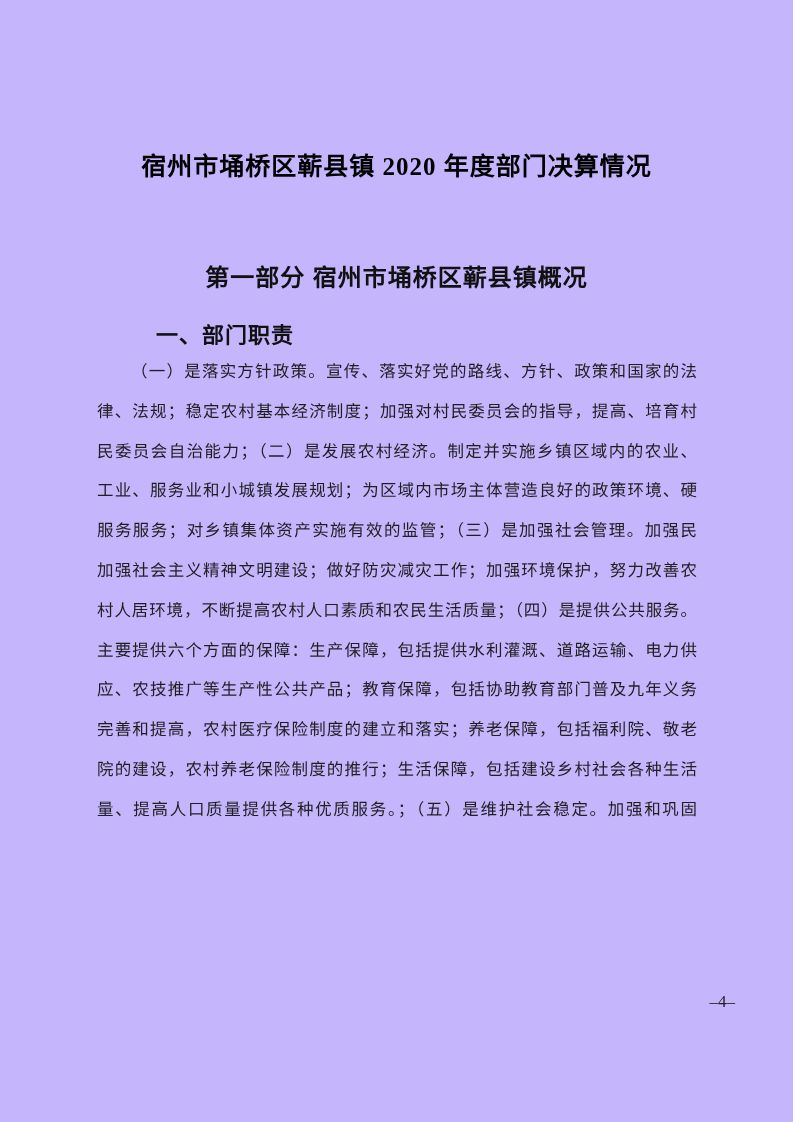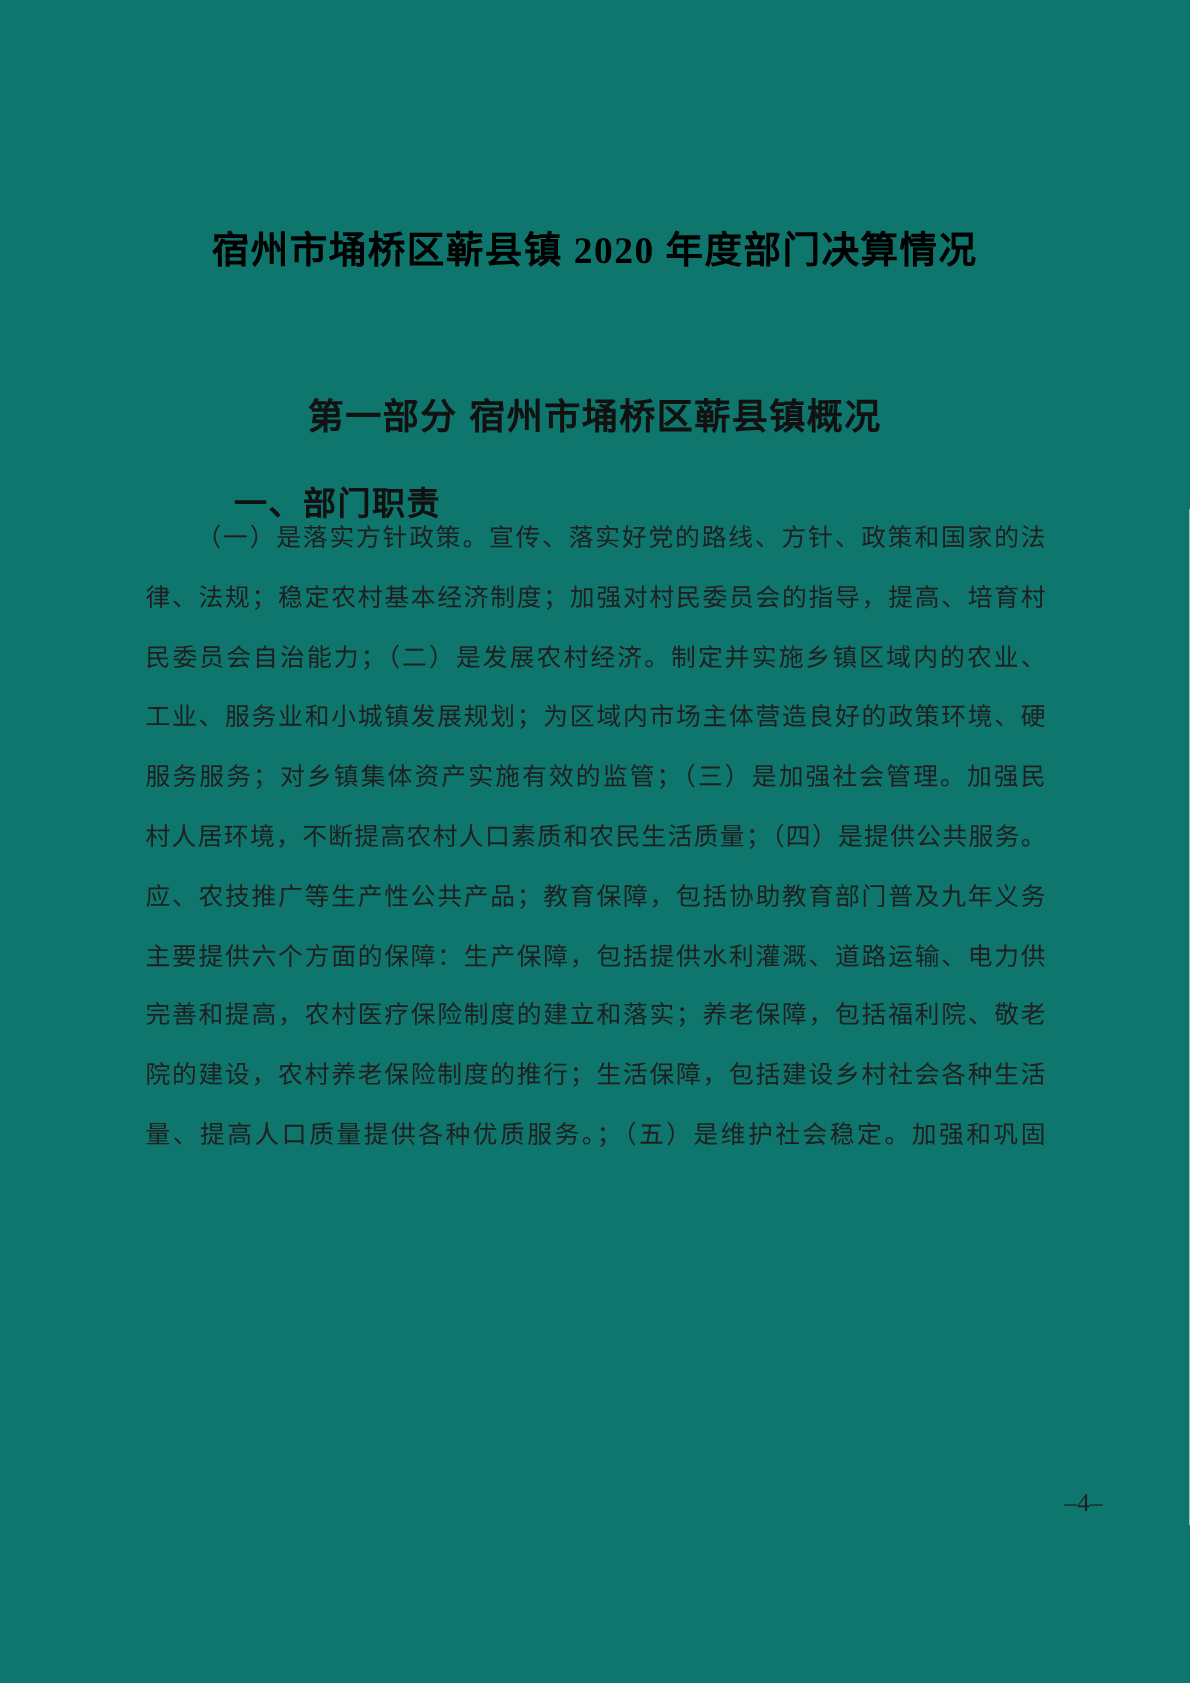--- a/index.html
+++ b/index.html
@@ -13,7 +13,7 @@
     width: 793px;
     height: 1122px;
     margin: 0 auto;
-    background: #0f766e;
+    background: #c4b5fd;
     color: #1a1a1a;
     overflow: hidden;
     font-family: "Liberation Serif", "DejaVu Serif", serif;

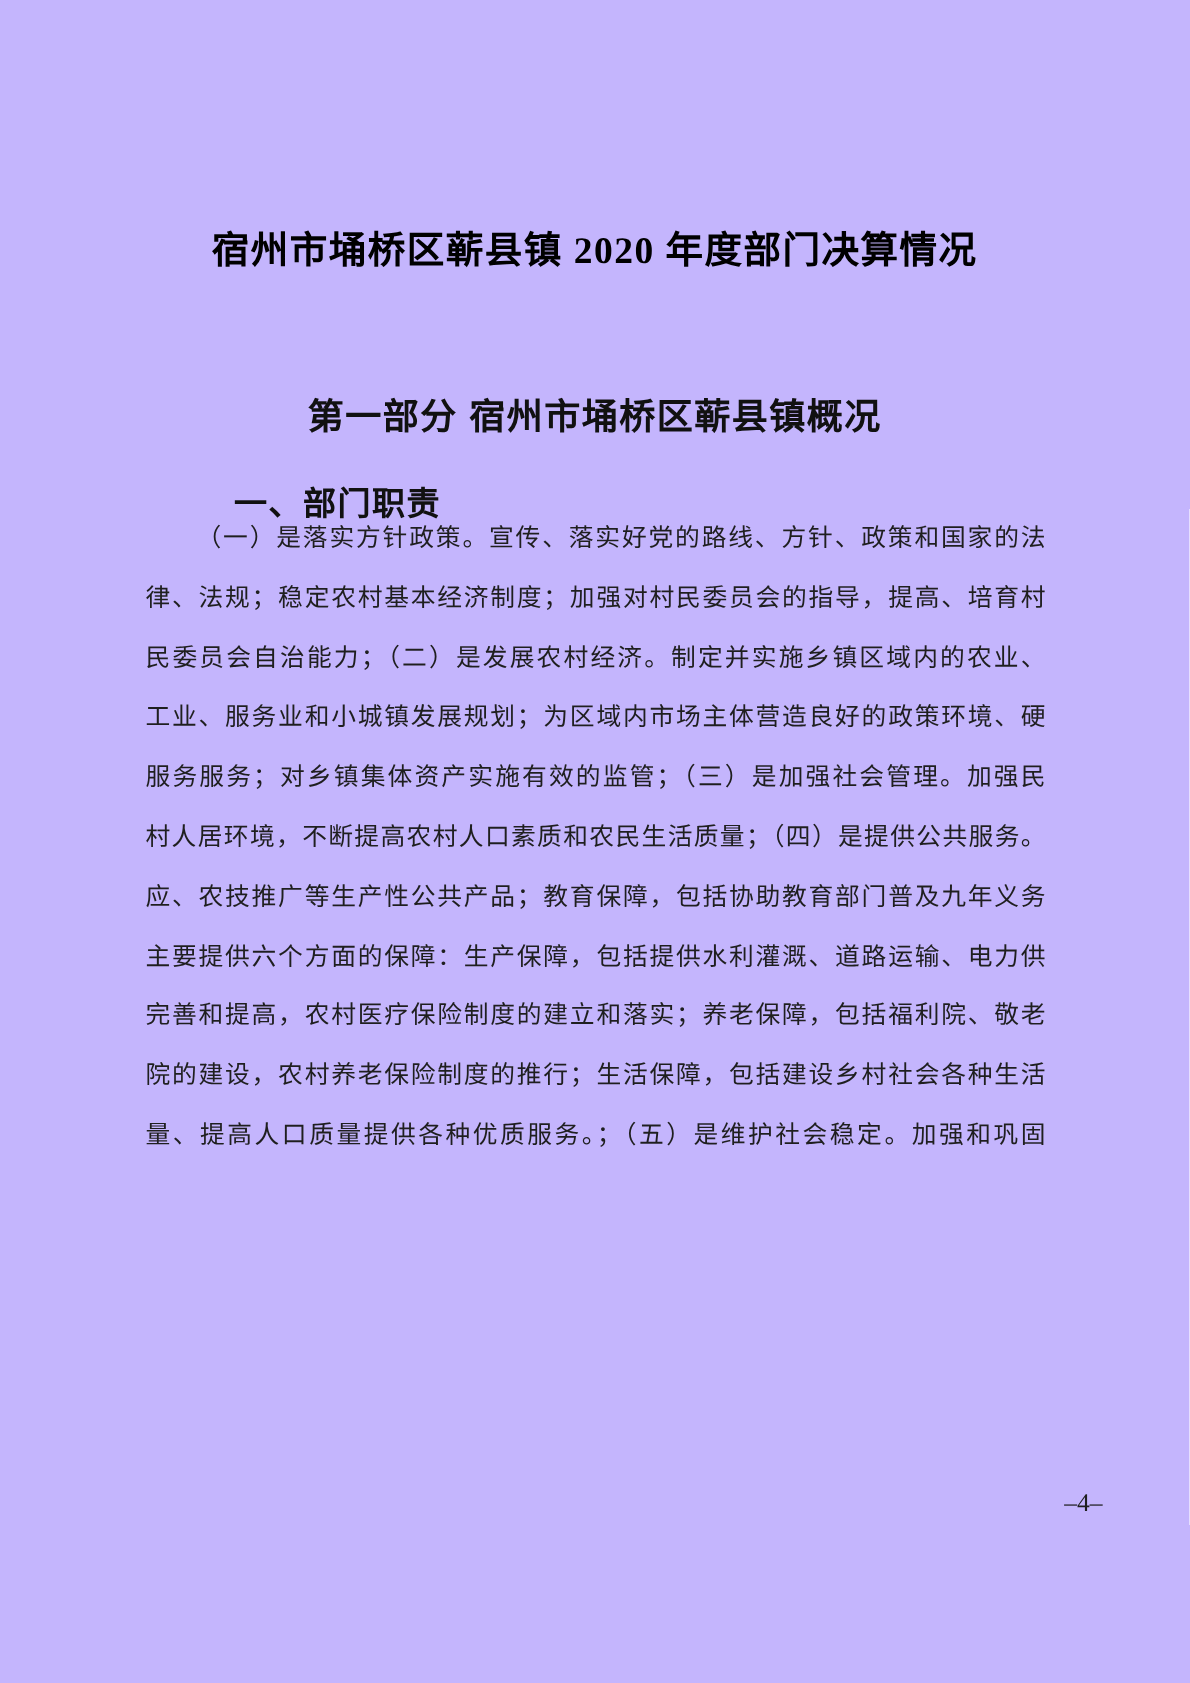--- a/index.html
+++ b/index.html
@@ -61,7 +61,7 @@
   }
   .body-text {
     position: absolute;
-    top: 340px;
+    top: 352px;
     left: 97px;
     width: 600px;
     font-family: Liberation Sans, sans-serif;

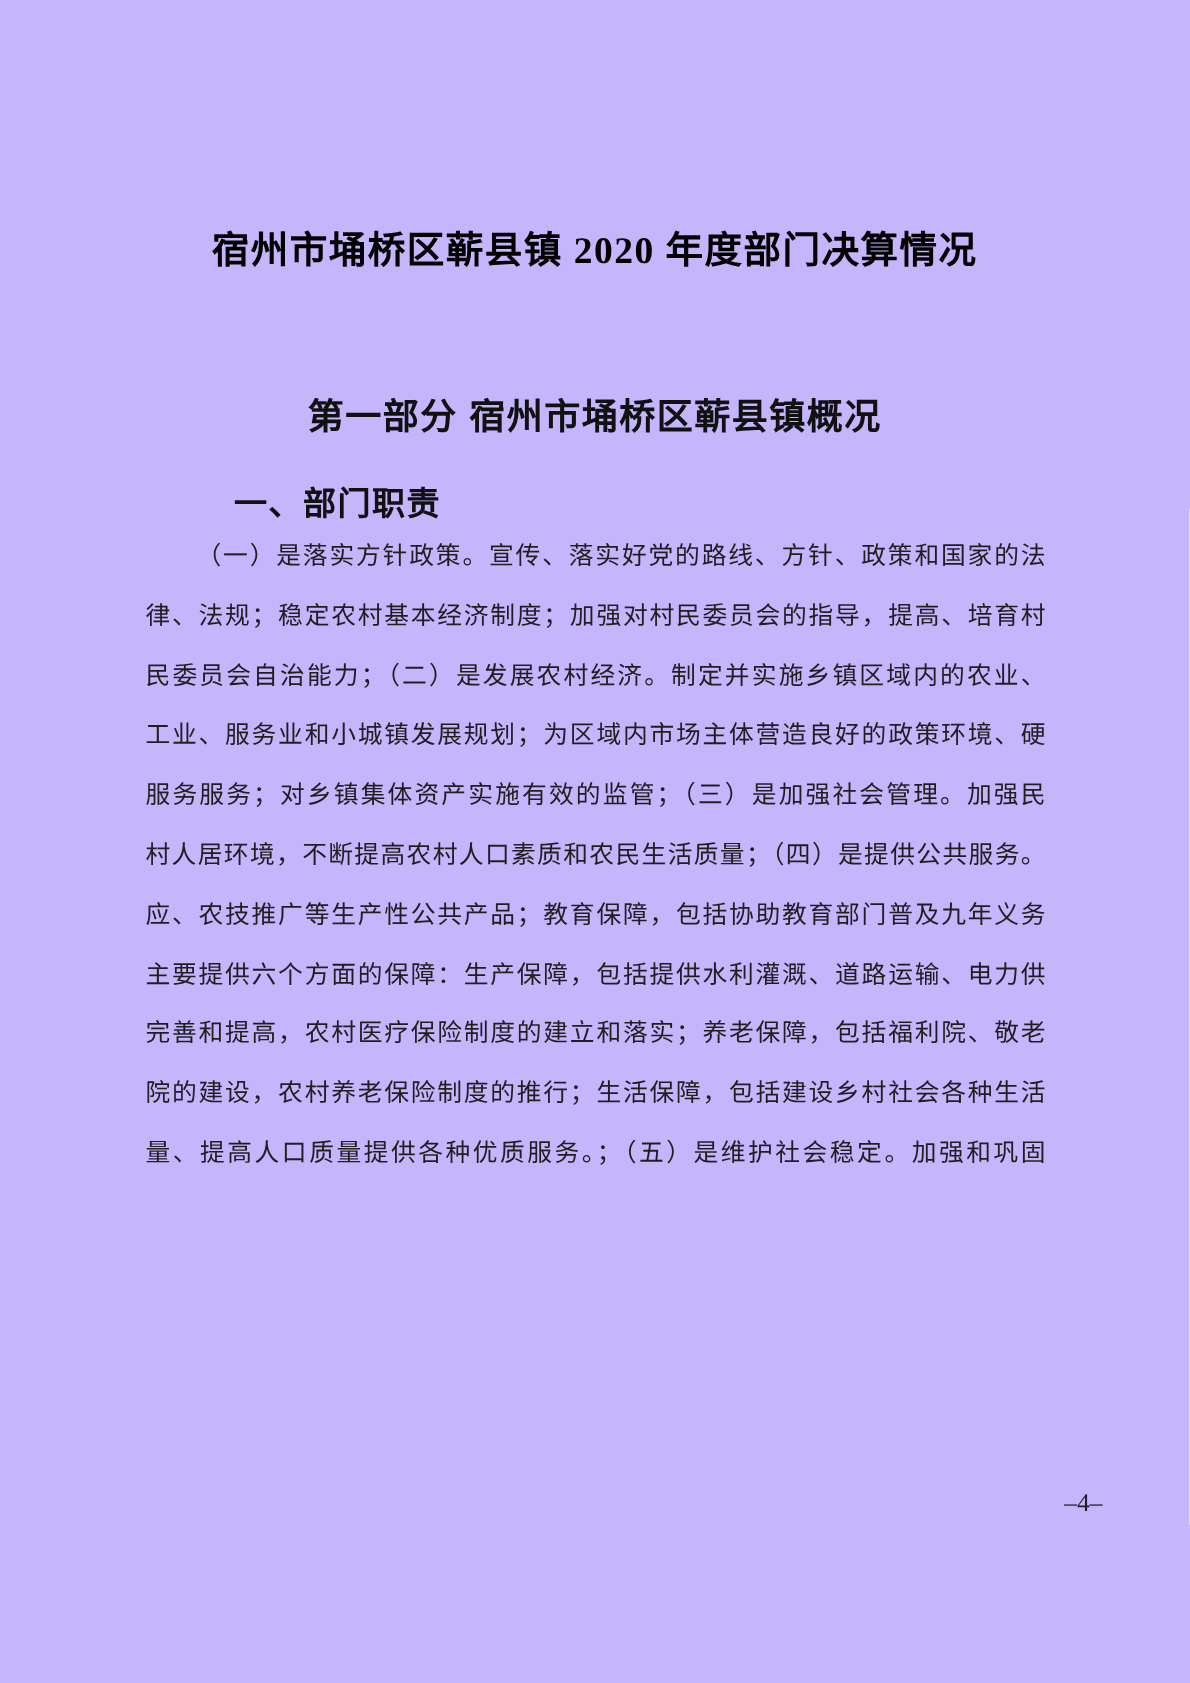--- a/index.html
+++ b/index.html
@@ -105,6 +105,7 @@
     <div class="body-line">民委员会自治能力；（二）是发展农村经济。制定并实施乡镇区域内的农业、</div>
     <div class="body-line">工业、服务业和小城镇发展规划；为区域内市场主体营造良好的政策环境、硬</div>
     <div class="body-line">服务服务；对乡镇集体资产实施有效的监管；（三）是加强社会管理。加强民</div>
+    <div class="body-line">加强社会主义精神文明建设；做好防灾减灾工作；加强环境保护，努力改善农</div>
     <div class="body-line">村人居环境，不断提高农村人口素质和农民生活质量；（四）是提供公共服务。</div>
     <div class="body-line">应、农技推广等生产性公共产品；教育保障，包括协助教育部门普及九年义务</div>
     <div class="body-line">主要提供六个方面的保障：生产保障，包括提供水利灌溉、道路运输、电力供</div>

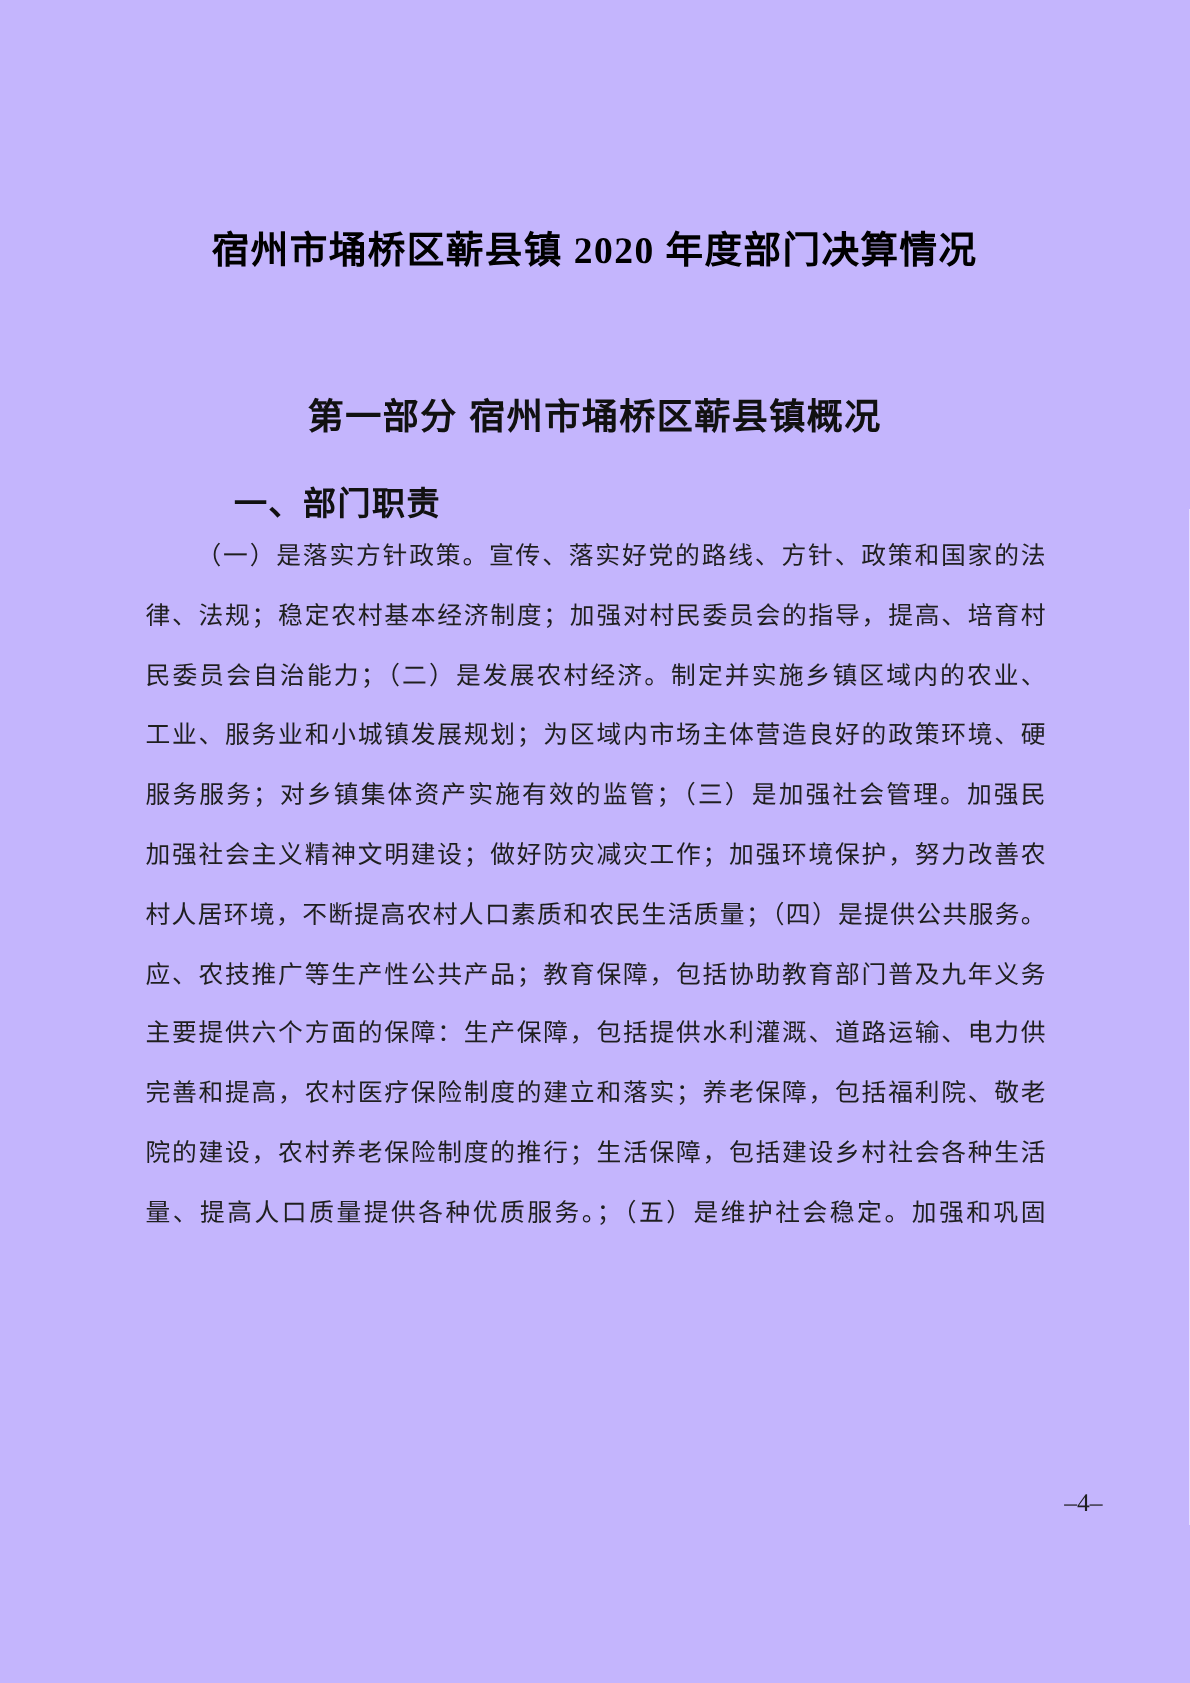--- a/index.html
+++ b/index.html
@@ -107,8 +107,8 @@
     <div class="body-line">服务服务；对乡镇集体资产实施有效的监管；（三）是加强社会管理。加强民</div>
     <div class="body-line">加强社会主义精神文明建设；做好防灾减灾工作；加强环境保护，努力改善农</div>
     <div class="body-line">村人居环境，不断提高农村人口素质和农民生活质量；（四）是提供公共服务。</div>
+    <div class="body-line">主要提供六个方面的保障：生产保障，包括提供水利灌溉、道路运输、电力供</div>
     <div class="body-line">应、农技推广等生产性公共产品；教育保障，包括协助教育部门普及九年义务</div>
-    <div class="body-line">主要提供六个方面的保障：生产保障，包括提供水利灌溉、道路运输、电力供</div>
     <div class="body-line">完善和提高，农村医疗保险制度的建立和落实；养老保障，包括福利院、敬老</div>
     <div class="body-line">院的建设，农村养老保险制度的推行；生活保障，包括建设乡村社会各种生活</div>
     <div class="body-line">量、提高人口质量提供各种优质服务。；（五）是维护社会稳定。加强和巩固</div>

